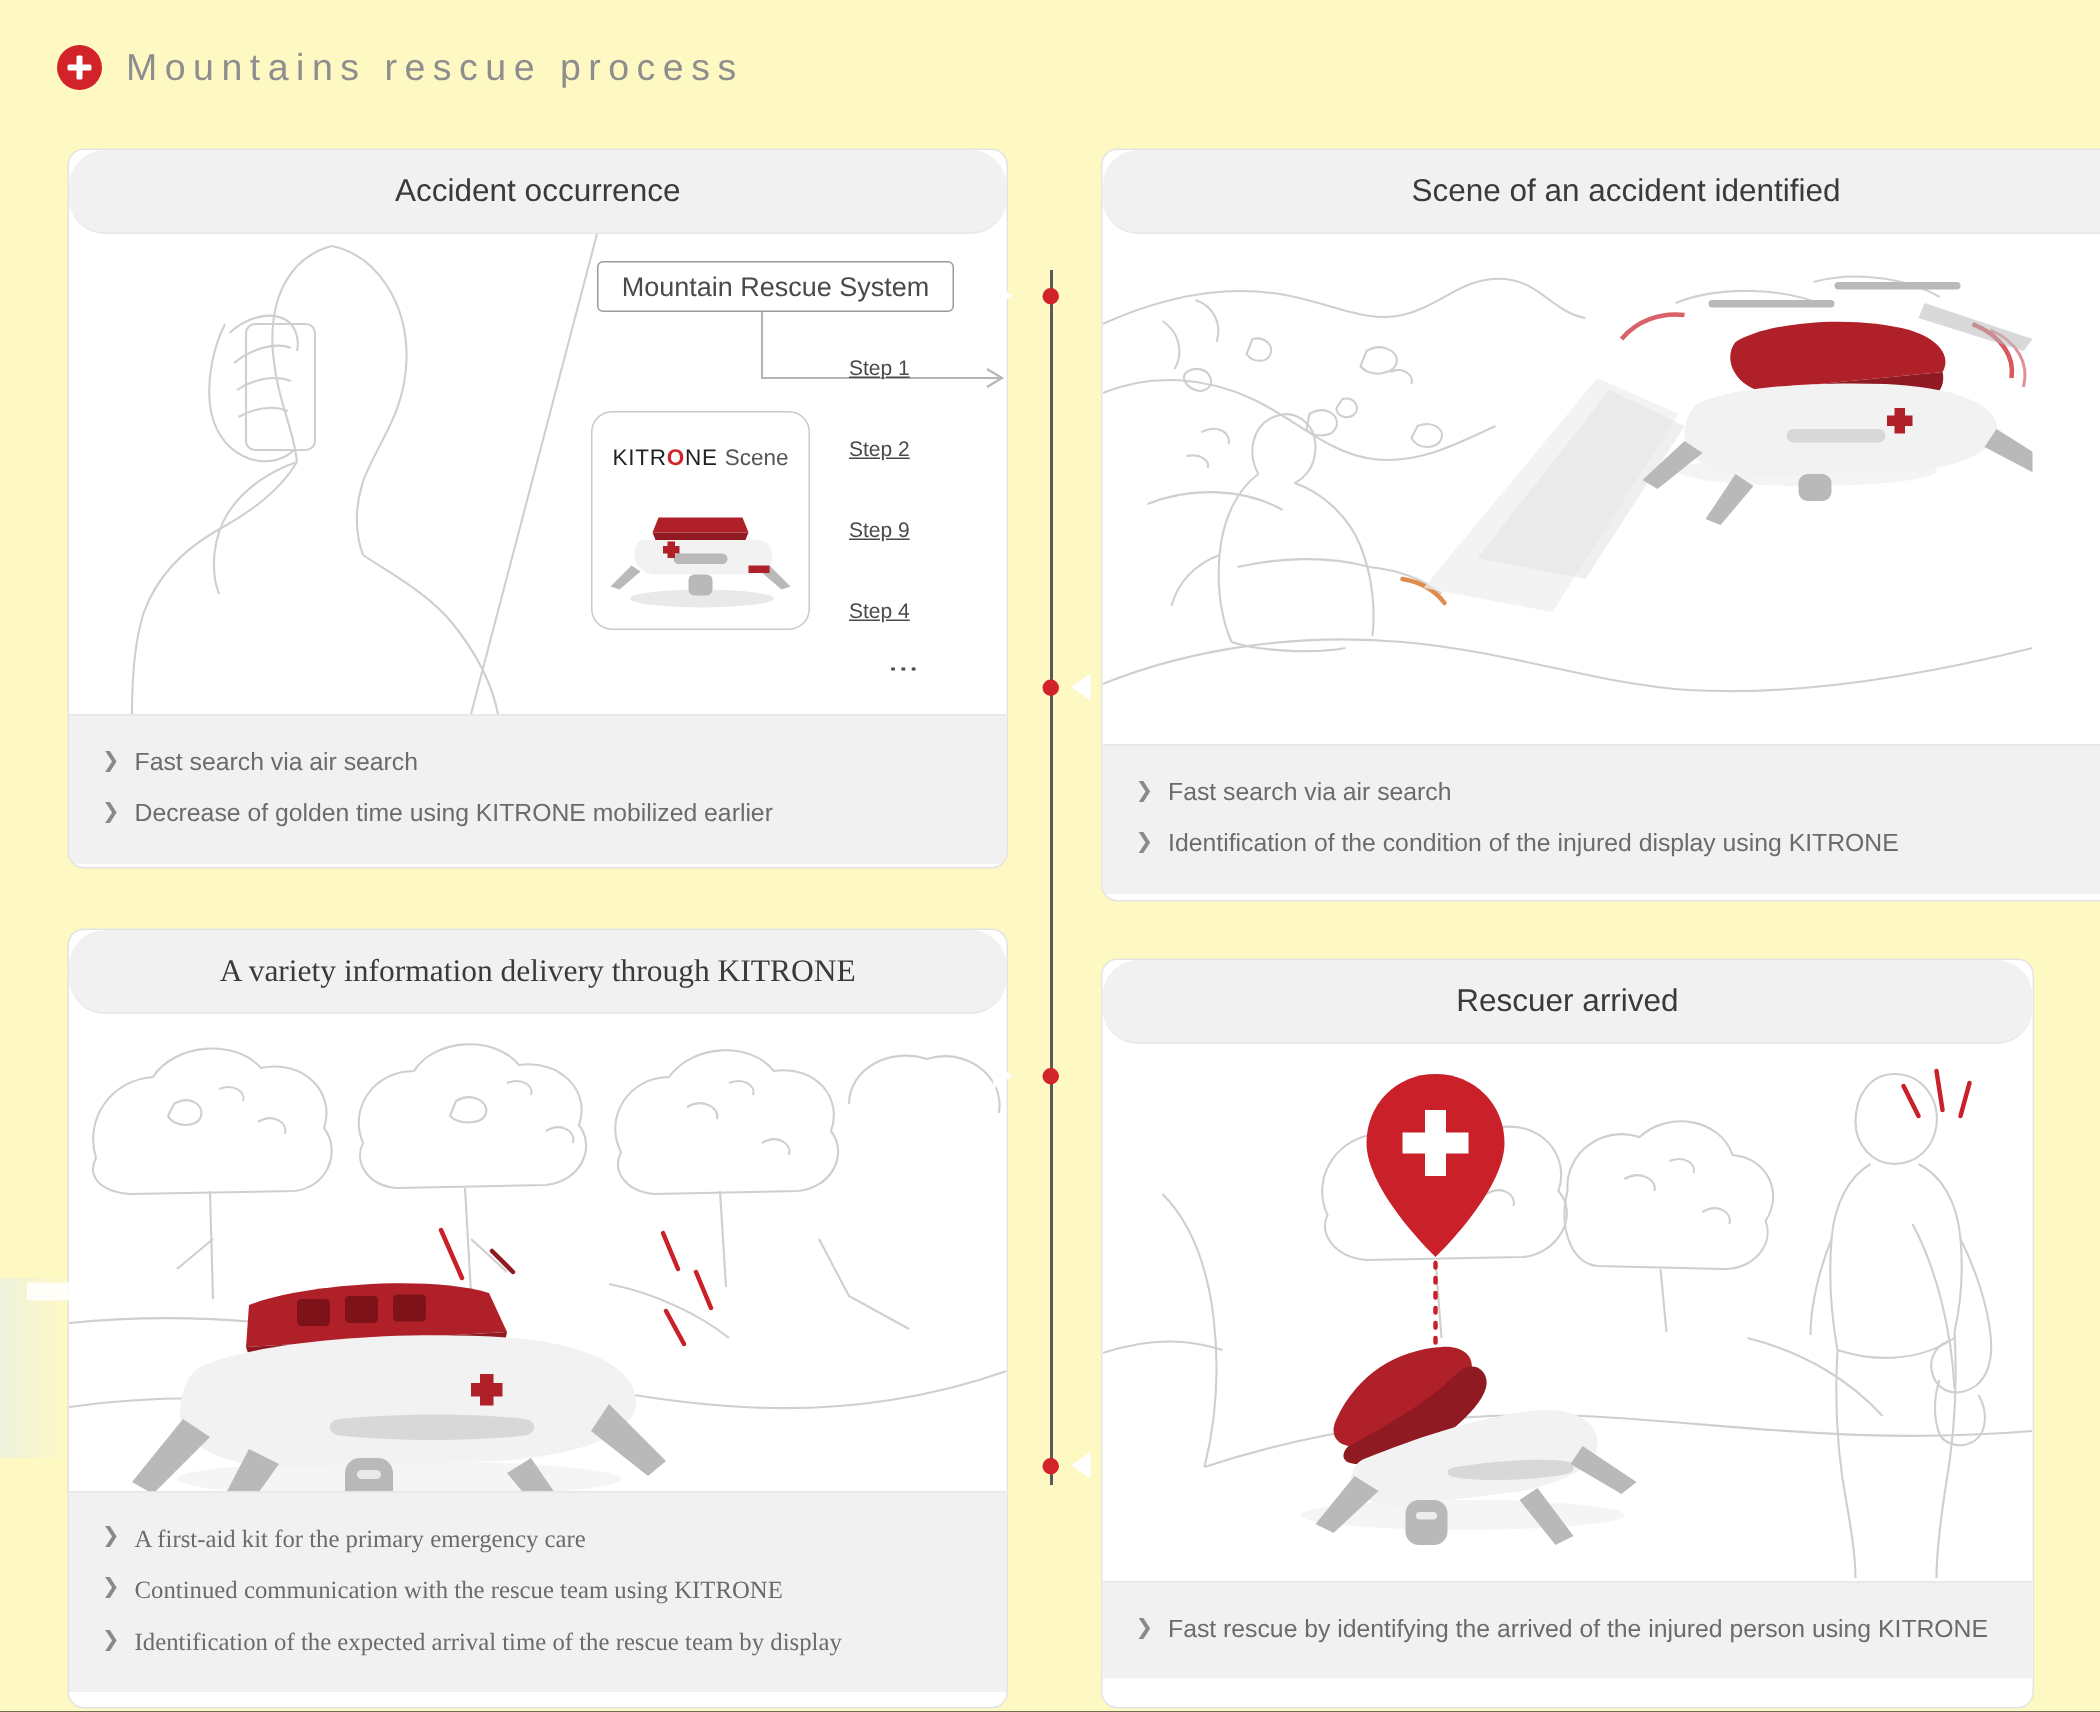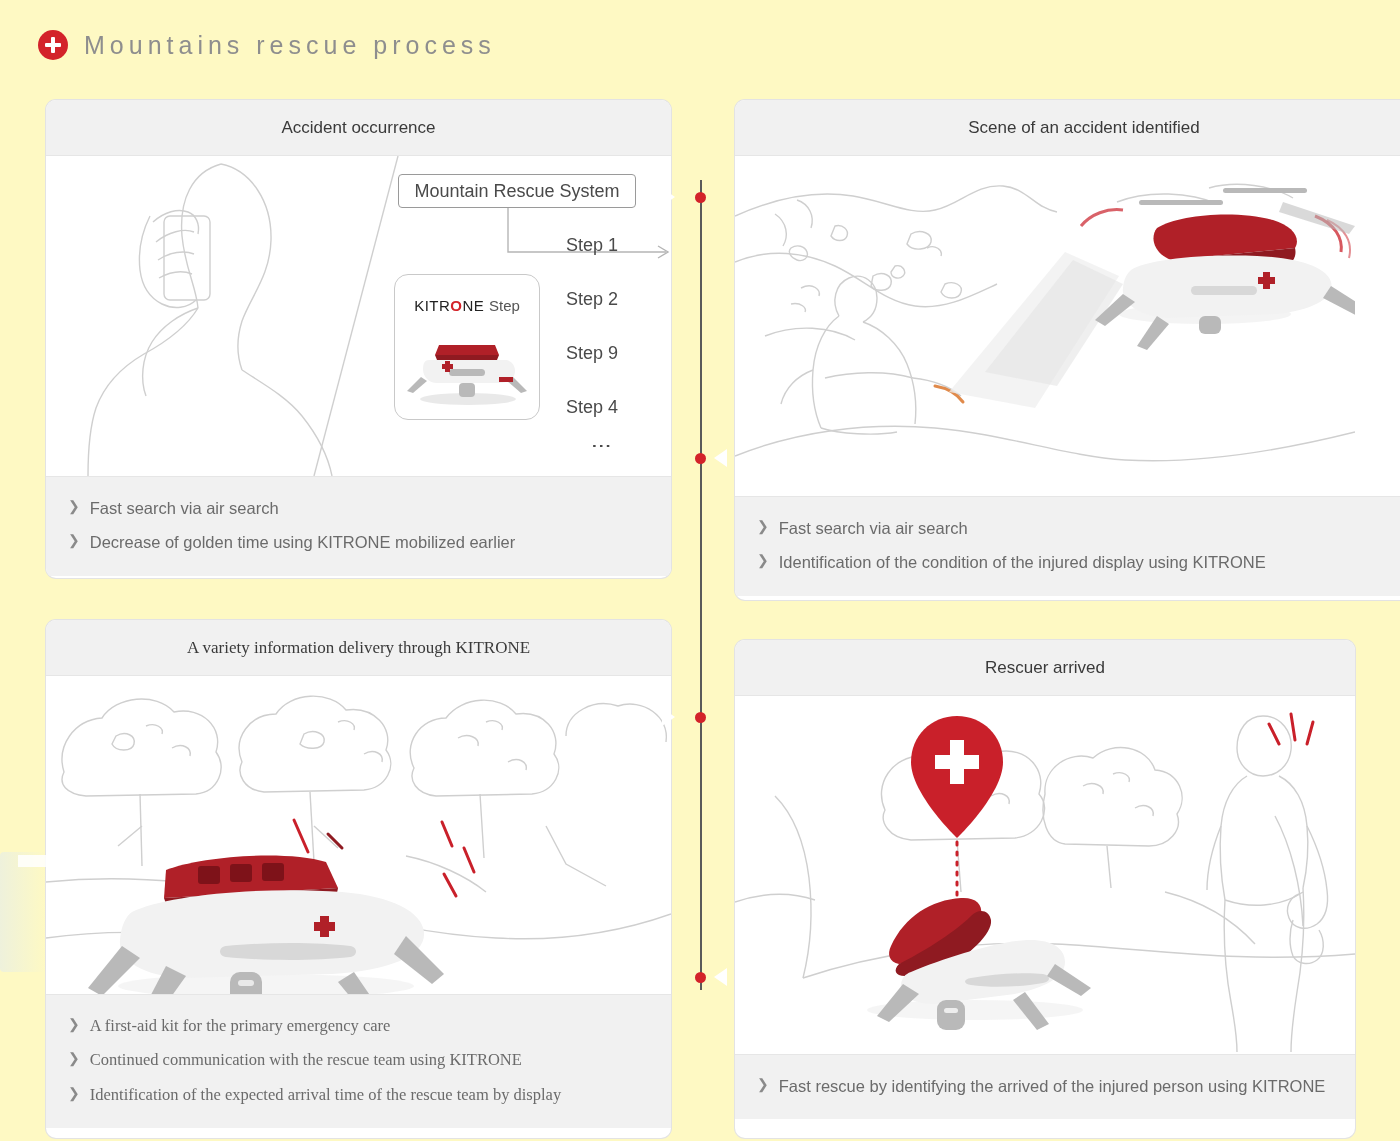--- a/index.html
+++ b/index.html
@@ -59,8 +59,9 @@
     background: #f1f1f1;
     display: flex; align-items: center; justify-content: center;
     color: #3a3a3a;
-    font-size: 17px;
+    font-size: 21px;
     border-bottom: 1px solid #e6e6e6;
+    border-radius: 24px;
   }
   .card-figure {
     position: relative;

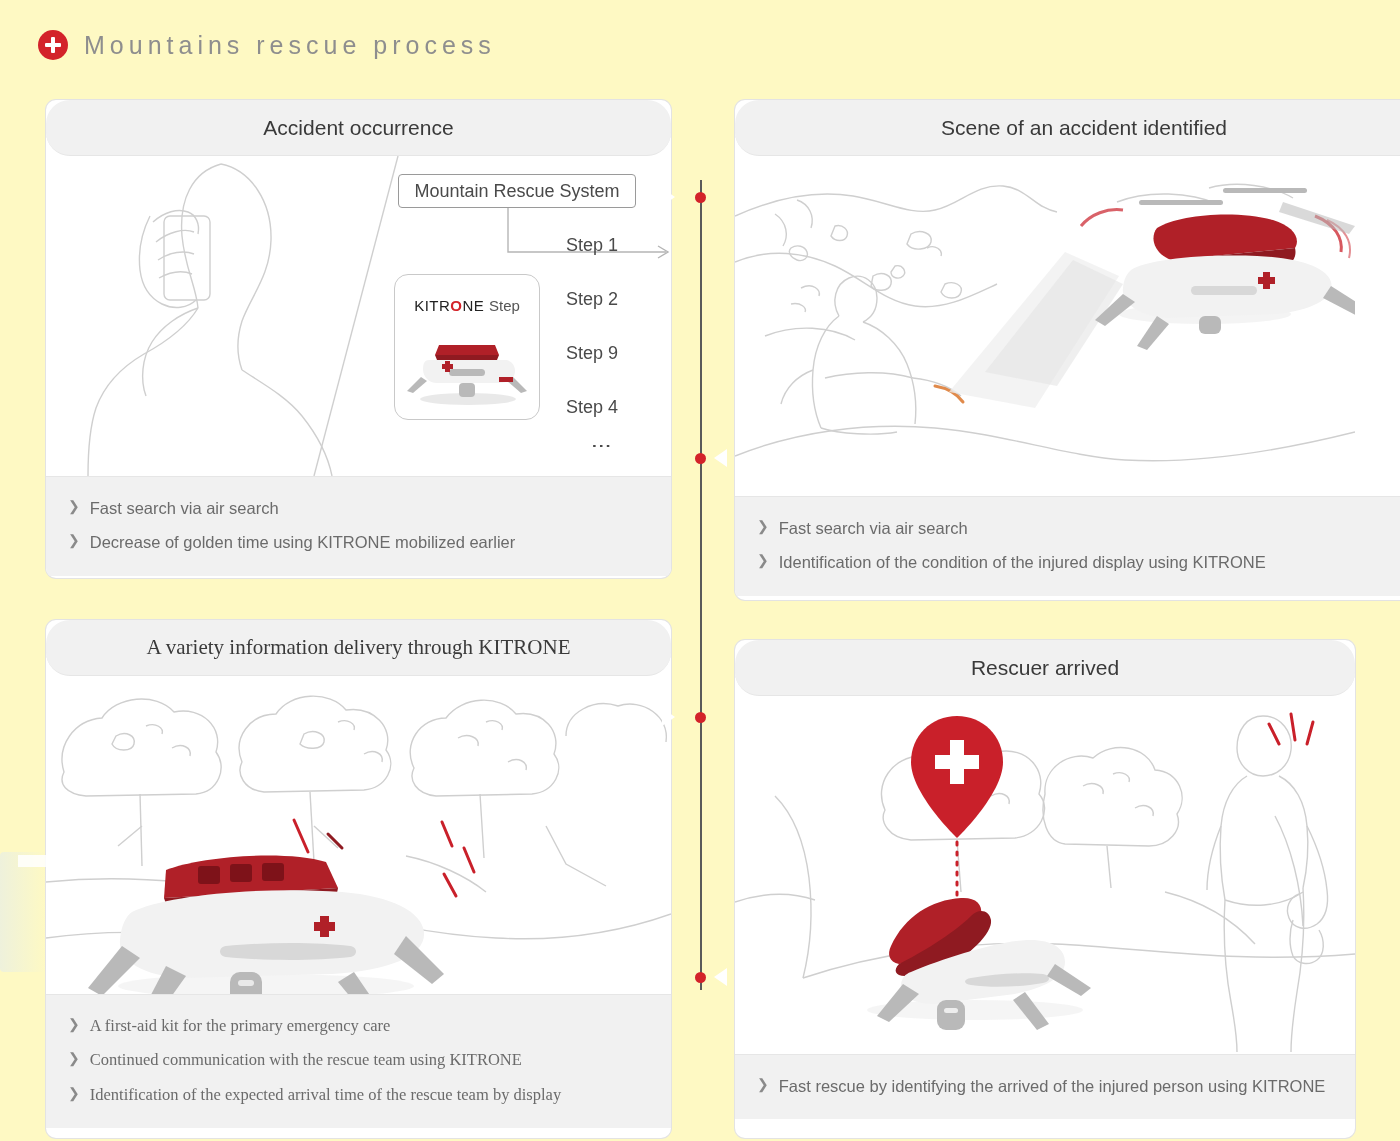--- a/index.html
+++ b/index.html
@@ -161,9 +161,9 @@
   }
   .step-item {
     color: #4a4a4a;
-    font-size: 18px;
+    font-size: 14px;
     height: 54px;
-    display: flex; align-items: center;
+    display: flex; align-items: center; text-decoration: underline;
   }
   .step-ellipsis {
     color: #4a4a4a;

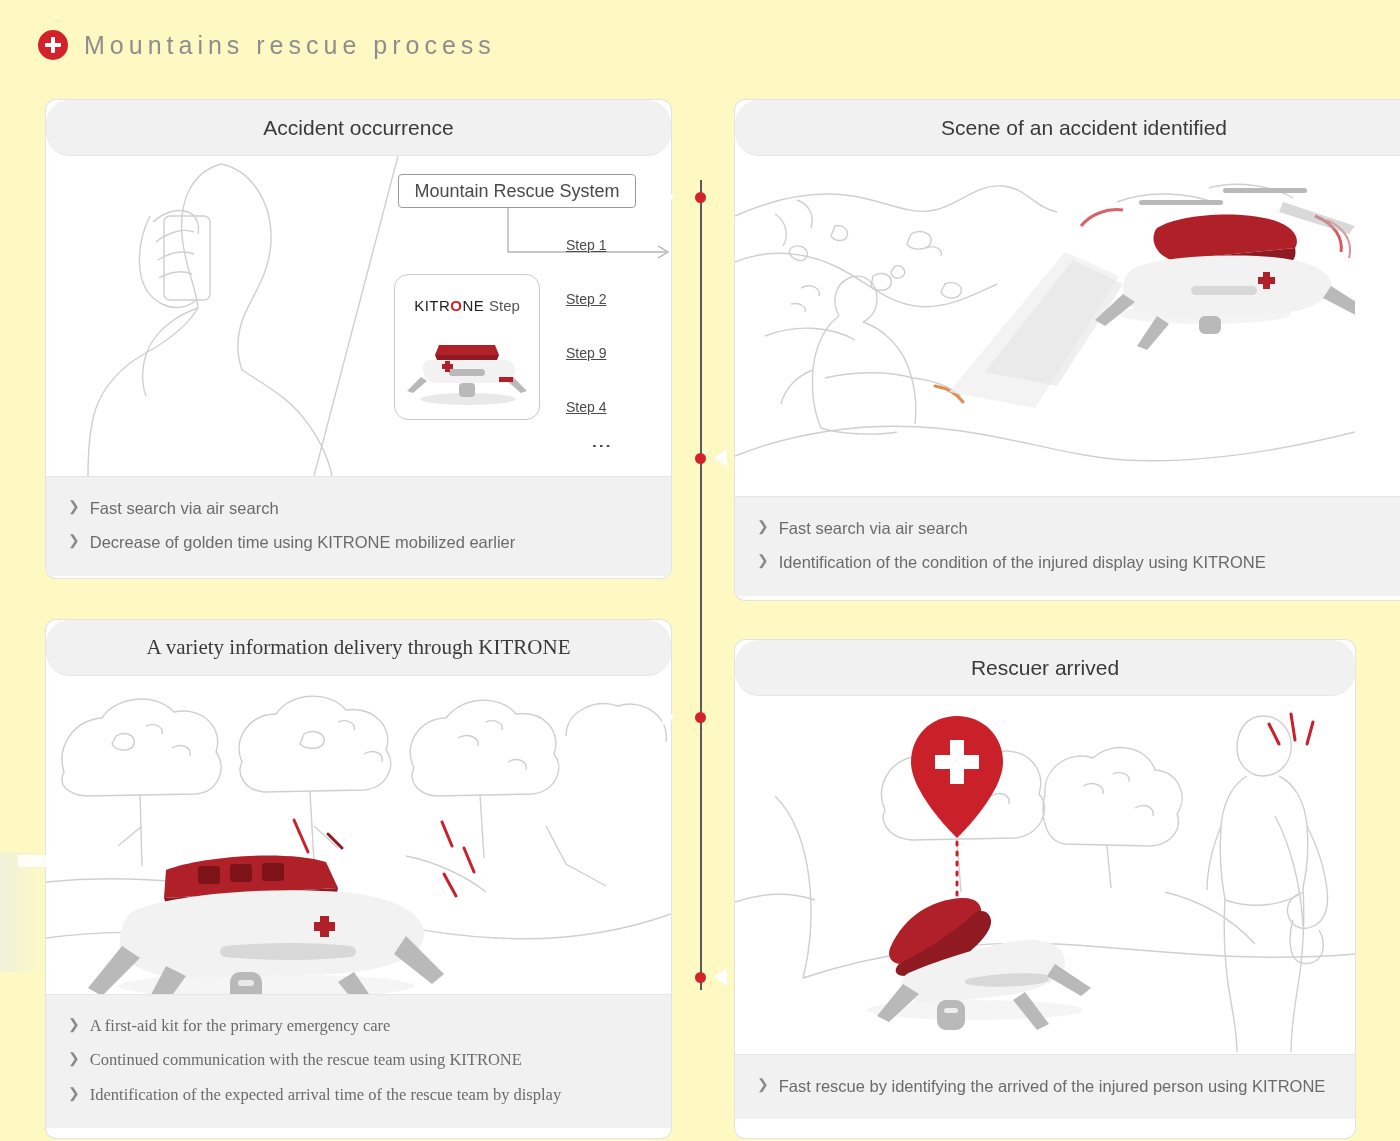--- a/index.html
+++ b/index.html
@@ -281,7 +281,7 @@
       <div class="kit-card">
         <div class="kit-logo">
           <span>KITR</span><span class="okit">O</span><span>NE</span>
-          <span class="move">Step</span>
+          <span class="move">Scene</span>
         </div>
         <svg width="146" height="92" viewBox="0 0 146 92" style="position:absolute;left:0;top:44px">
           <ellipse class="drone-shadow" cx="73" cy="80" rx="48" ry="6"></ellipse>

